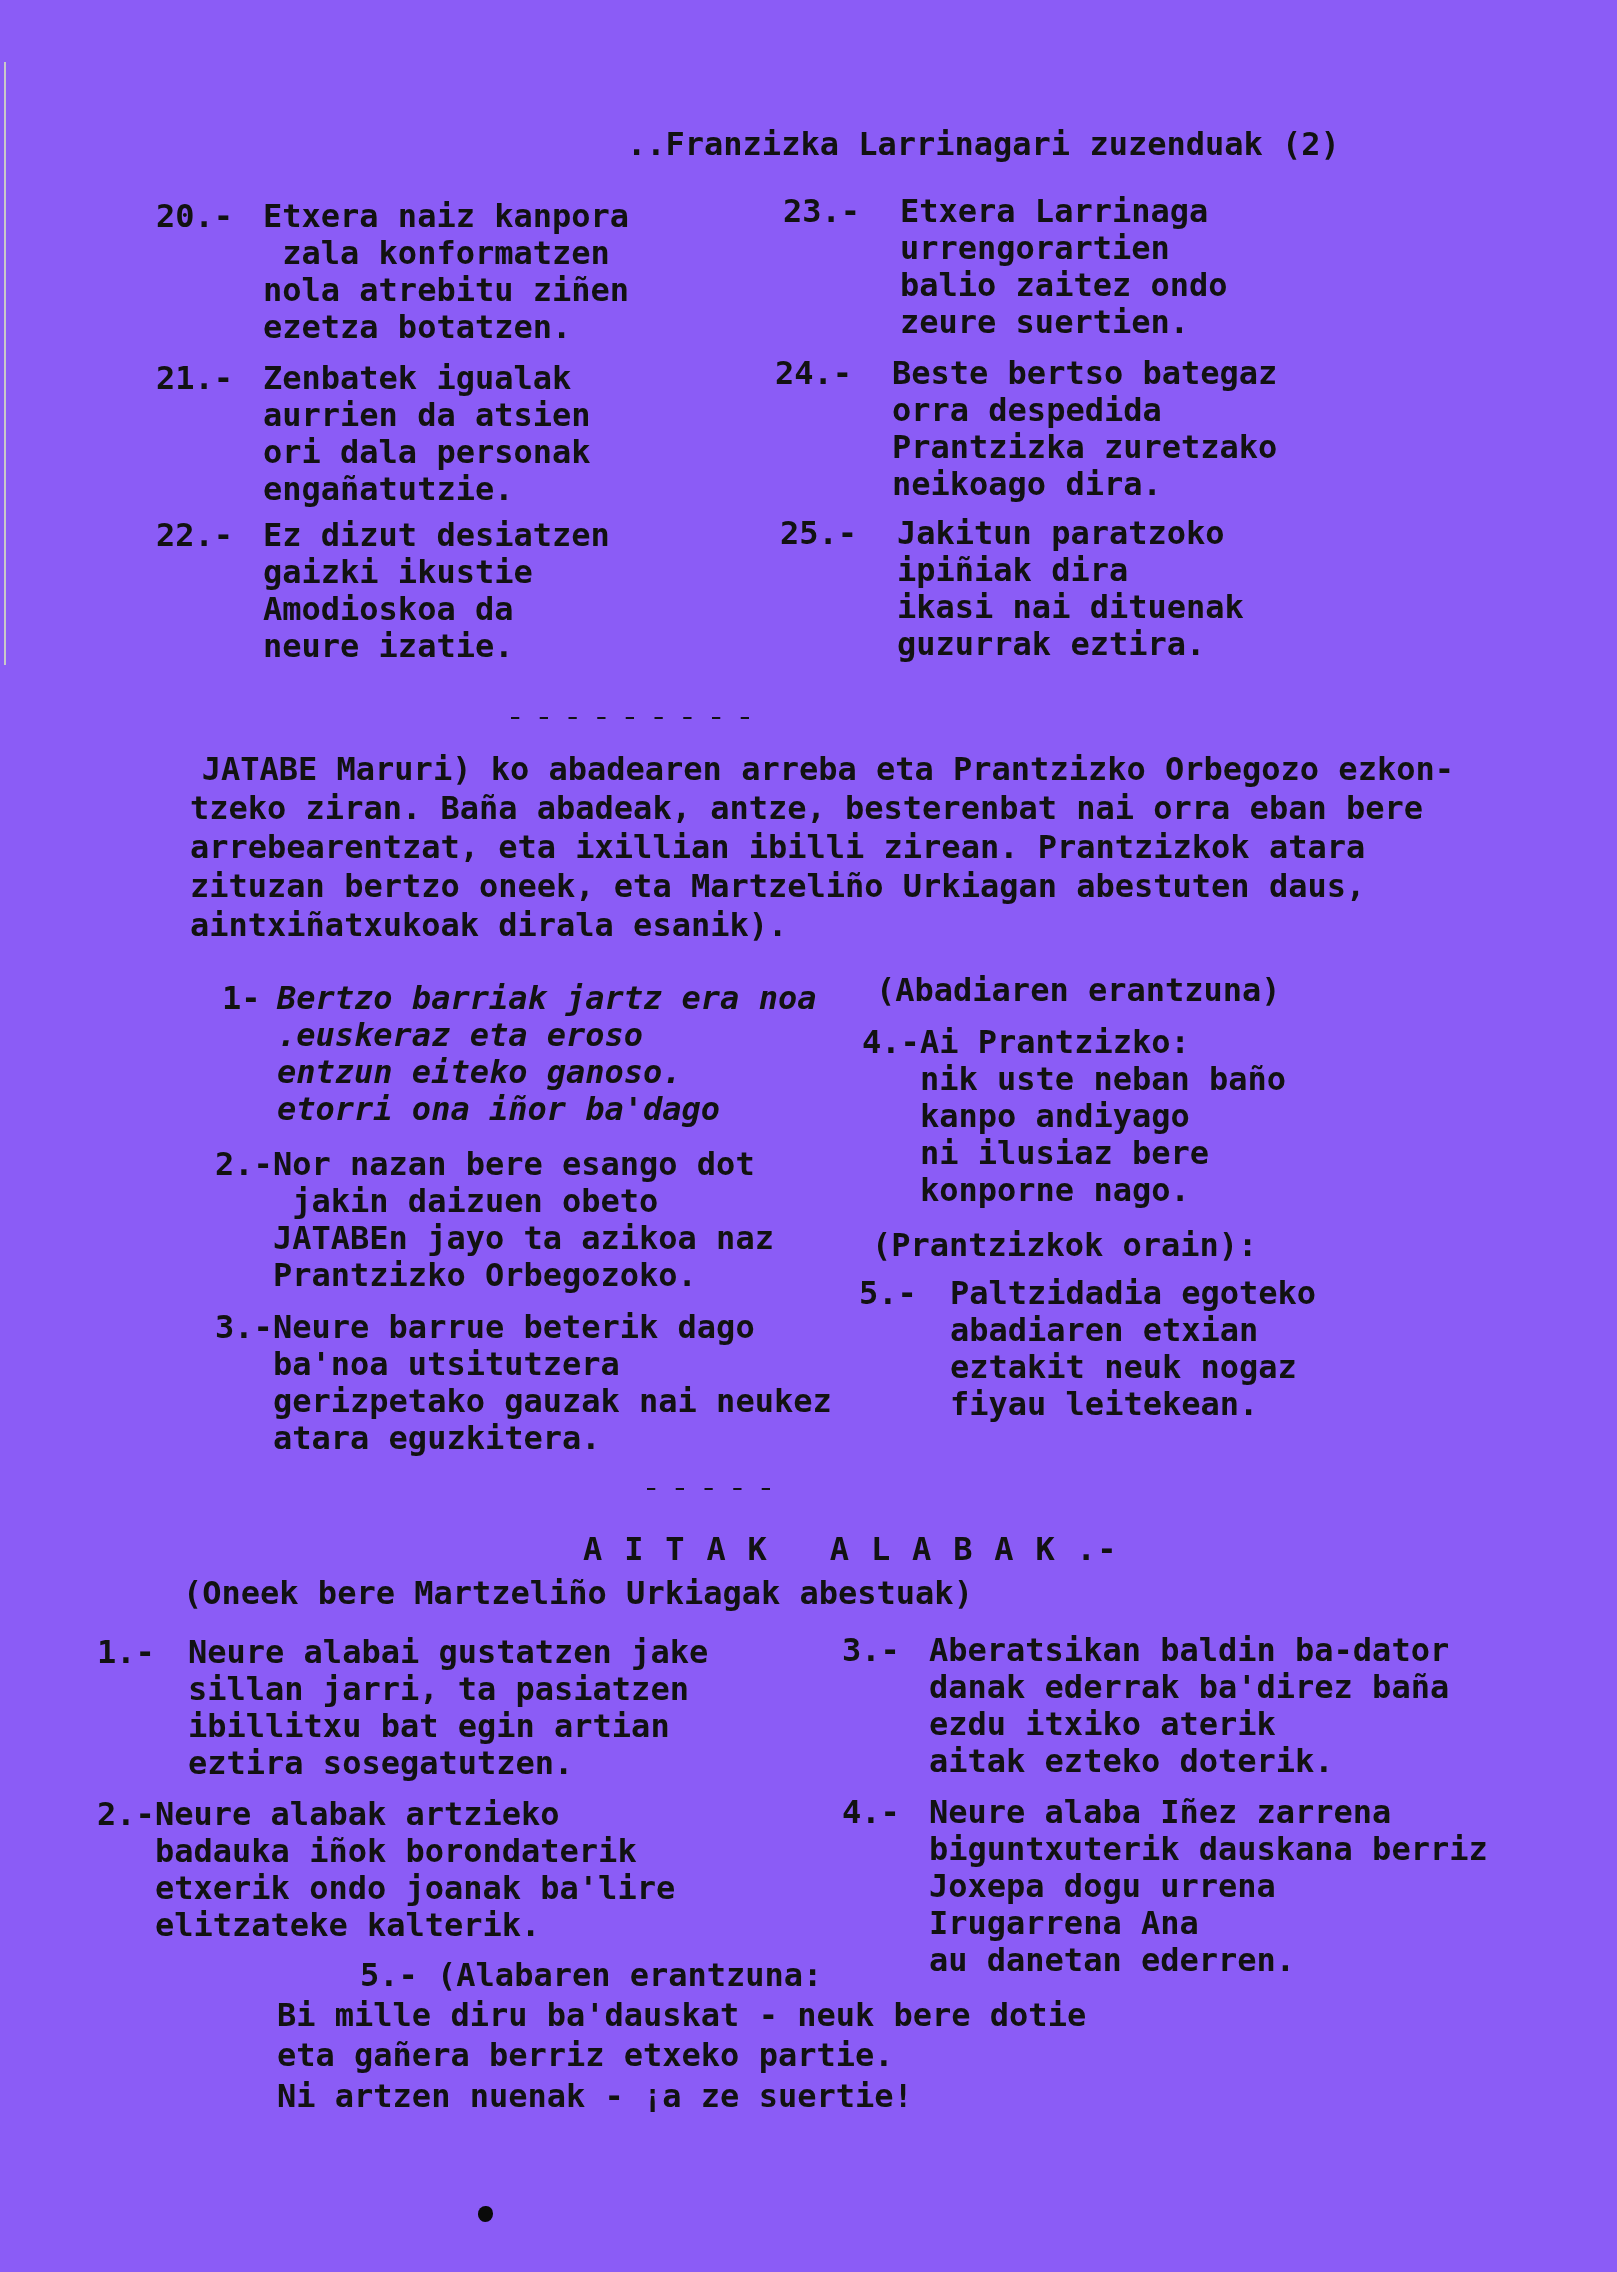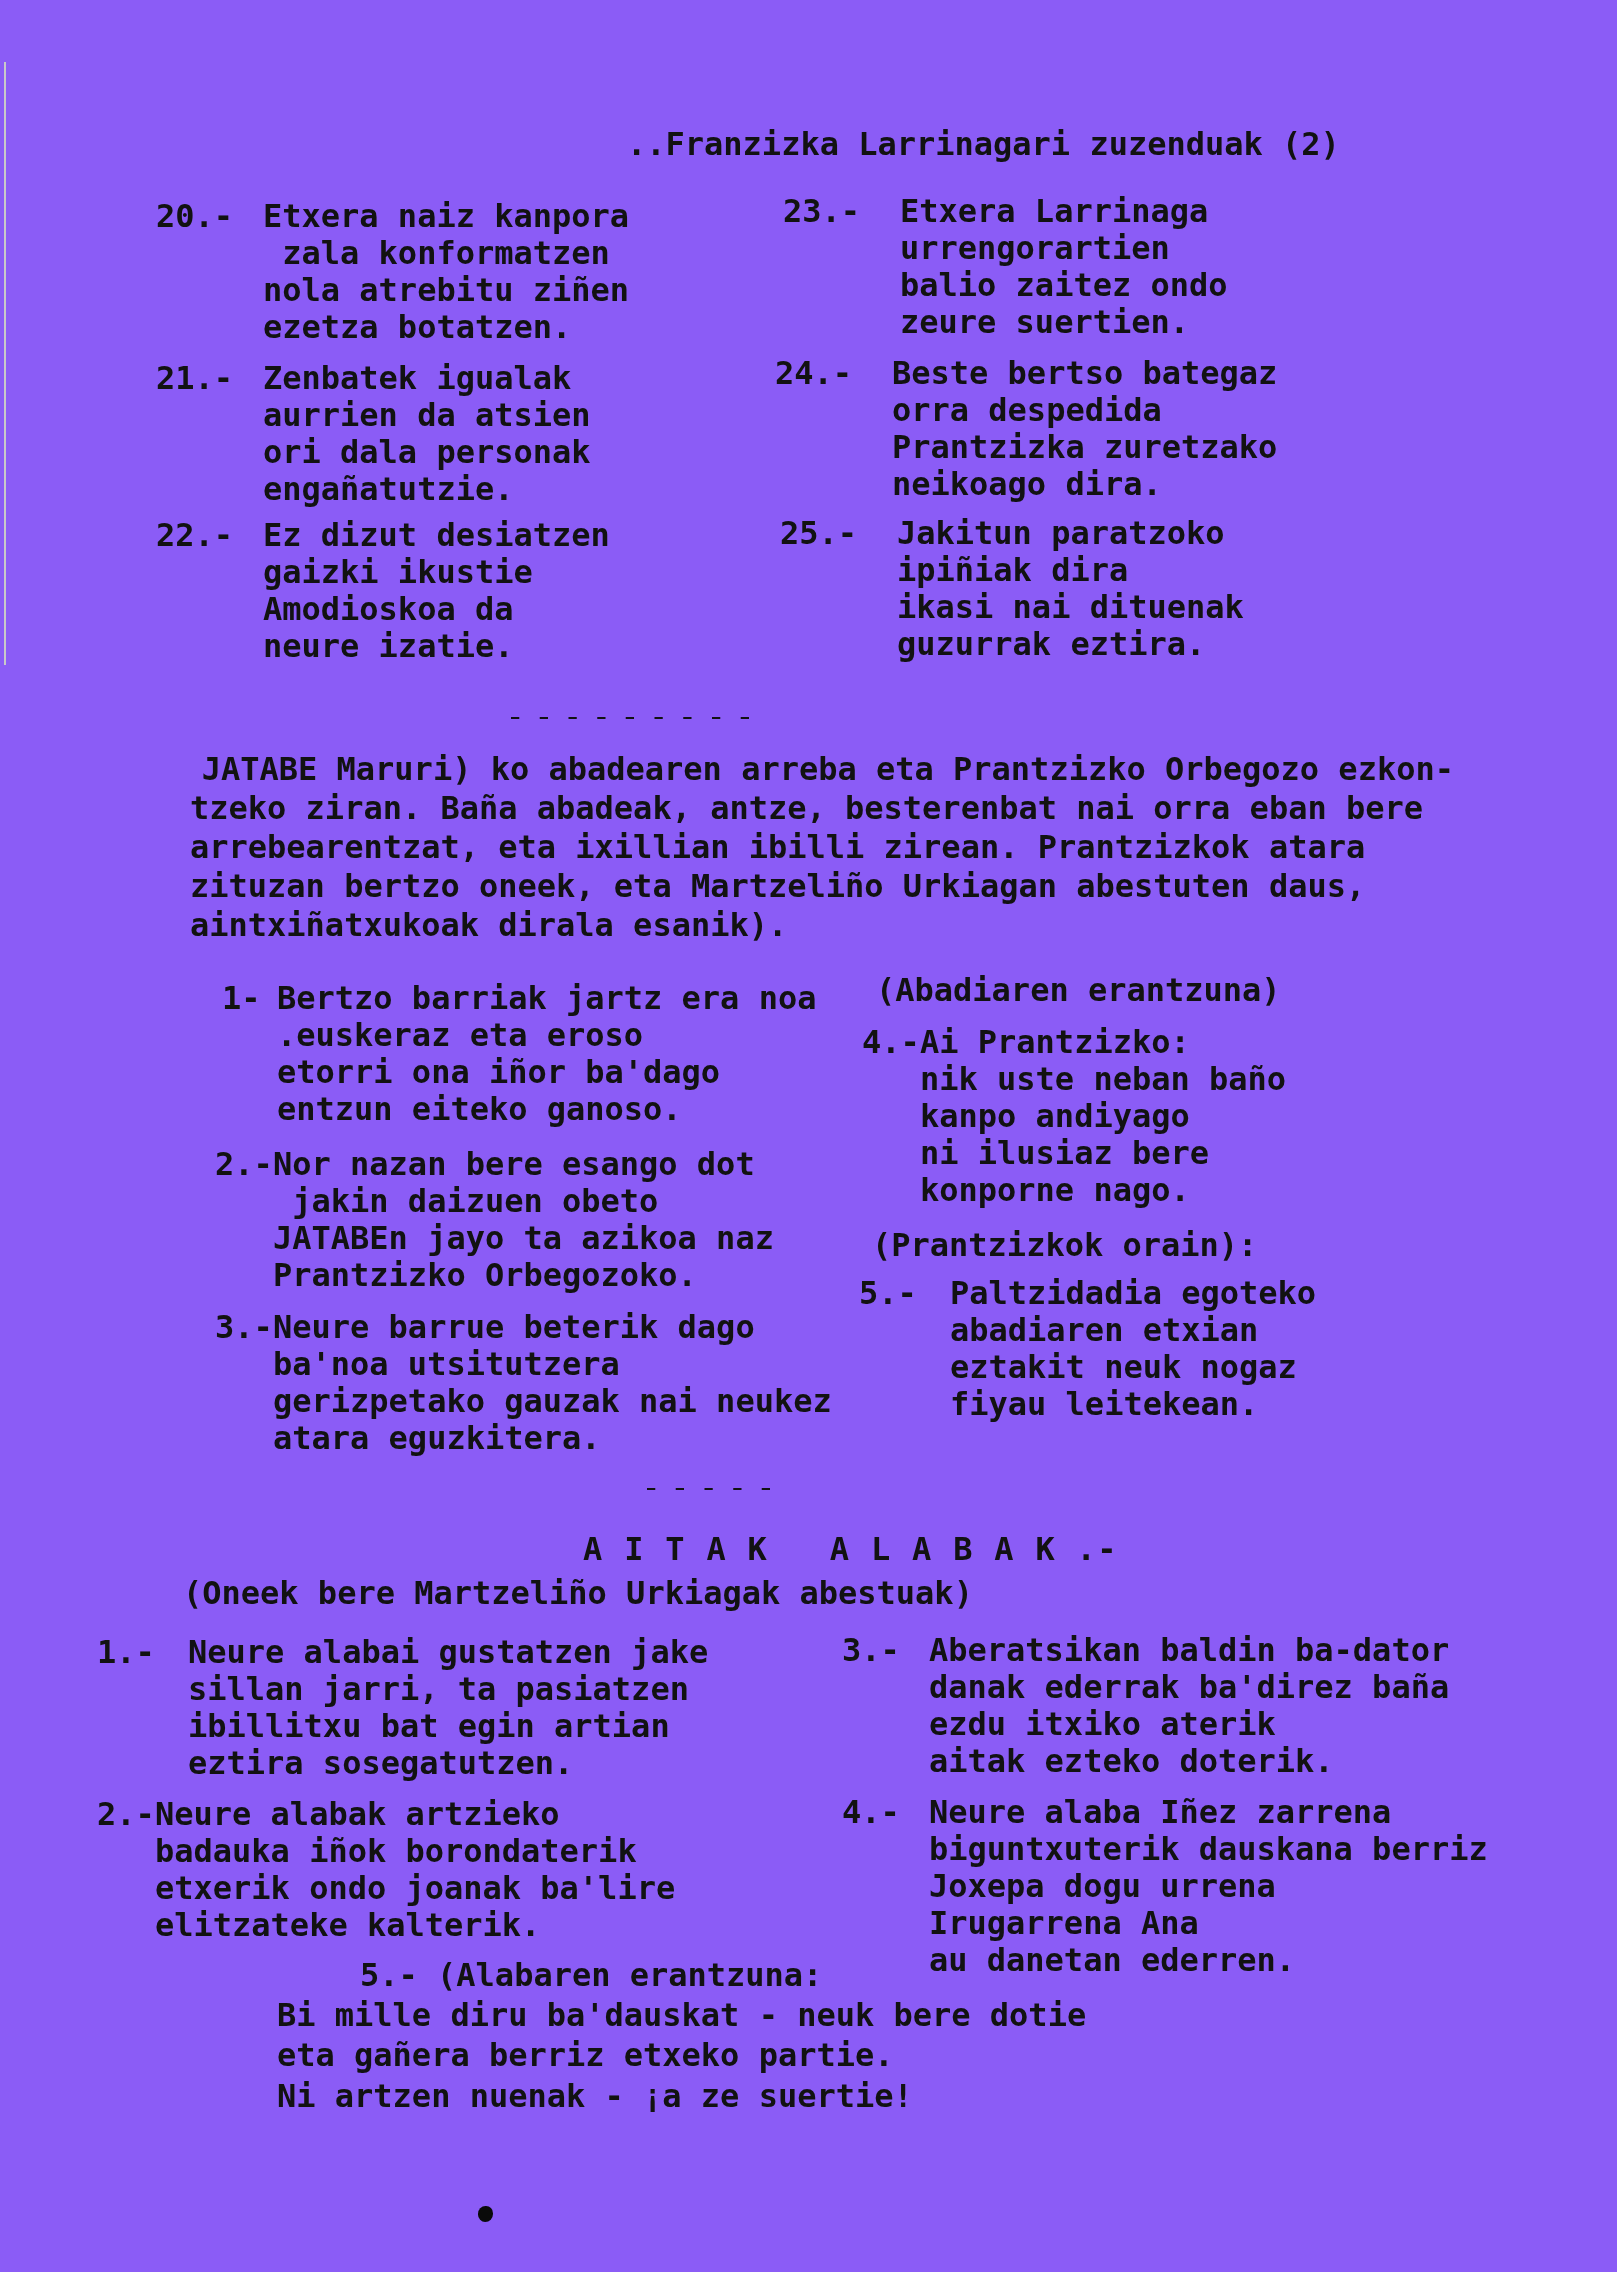--- a/index.html
+++ b/index.html
@@ -17,7 +17,7 @@
   .vnum{position:absolute;left:0;top:0;font-size:32px;line-height:37px;white-space:pre;text-align:right;}
   .vlines{display:block;}
   .line{font-size:32px;line-height:37px;white-space:pre;}
-  .off85{margin-left:55px;}
+  .off85{margin-left:55px;font-style:italic;}
   .off90{margin-left:58px;}
   .off135{margin-left:87px;}
   .off140{margin-left:91px;}

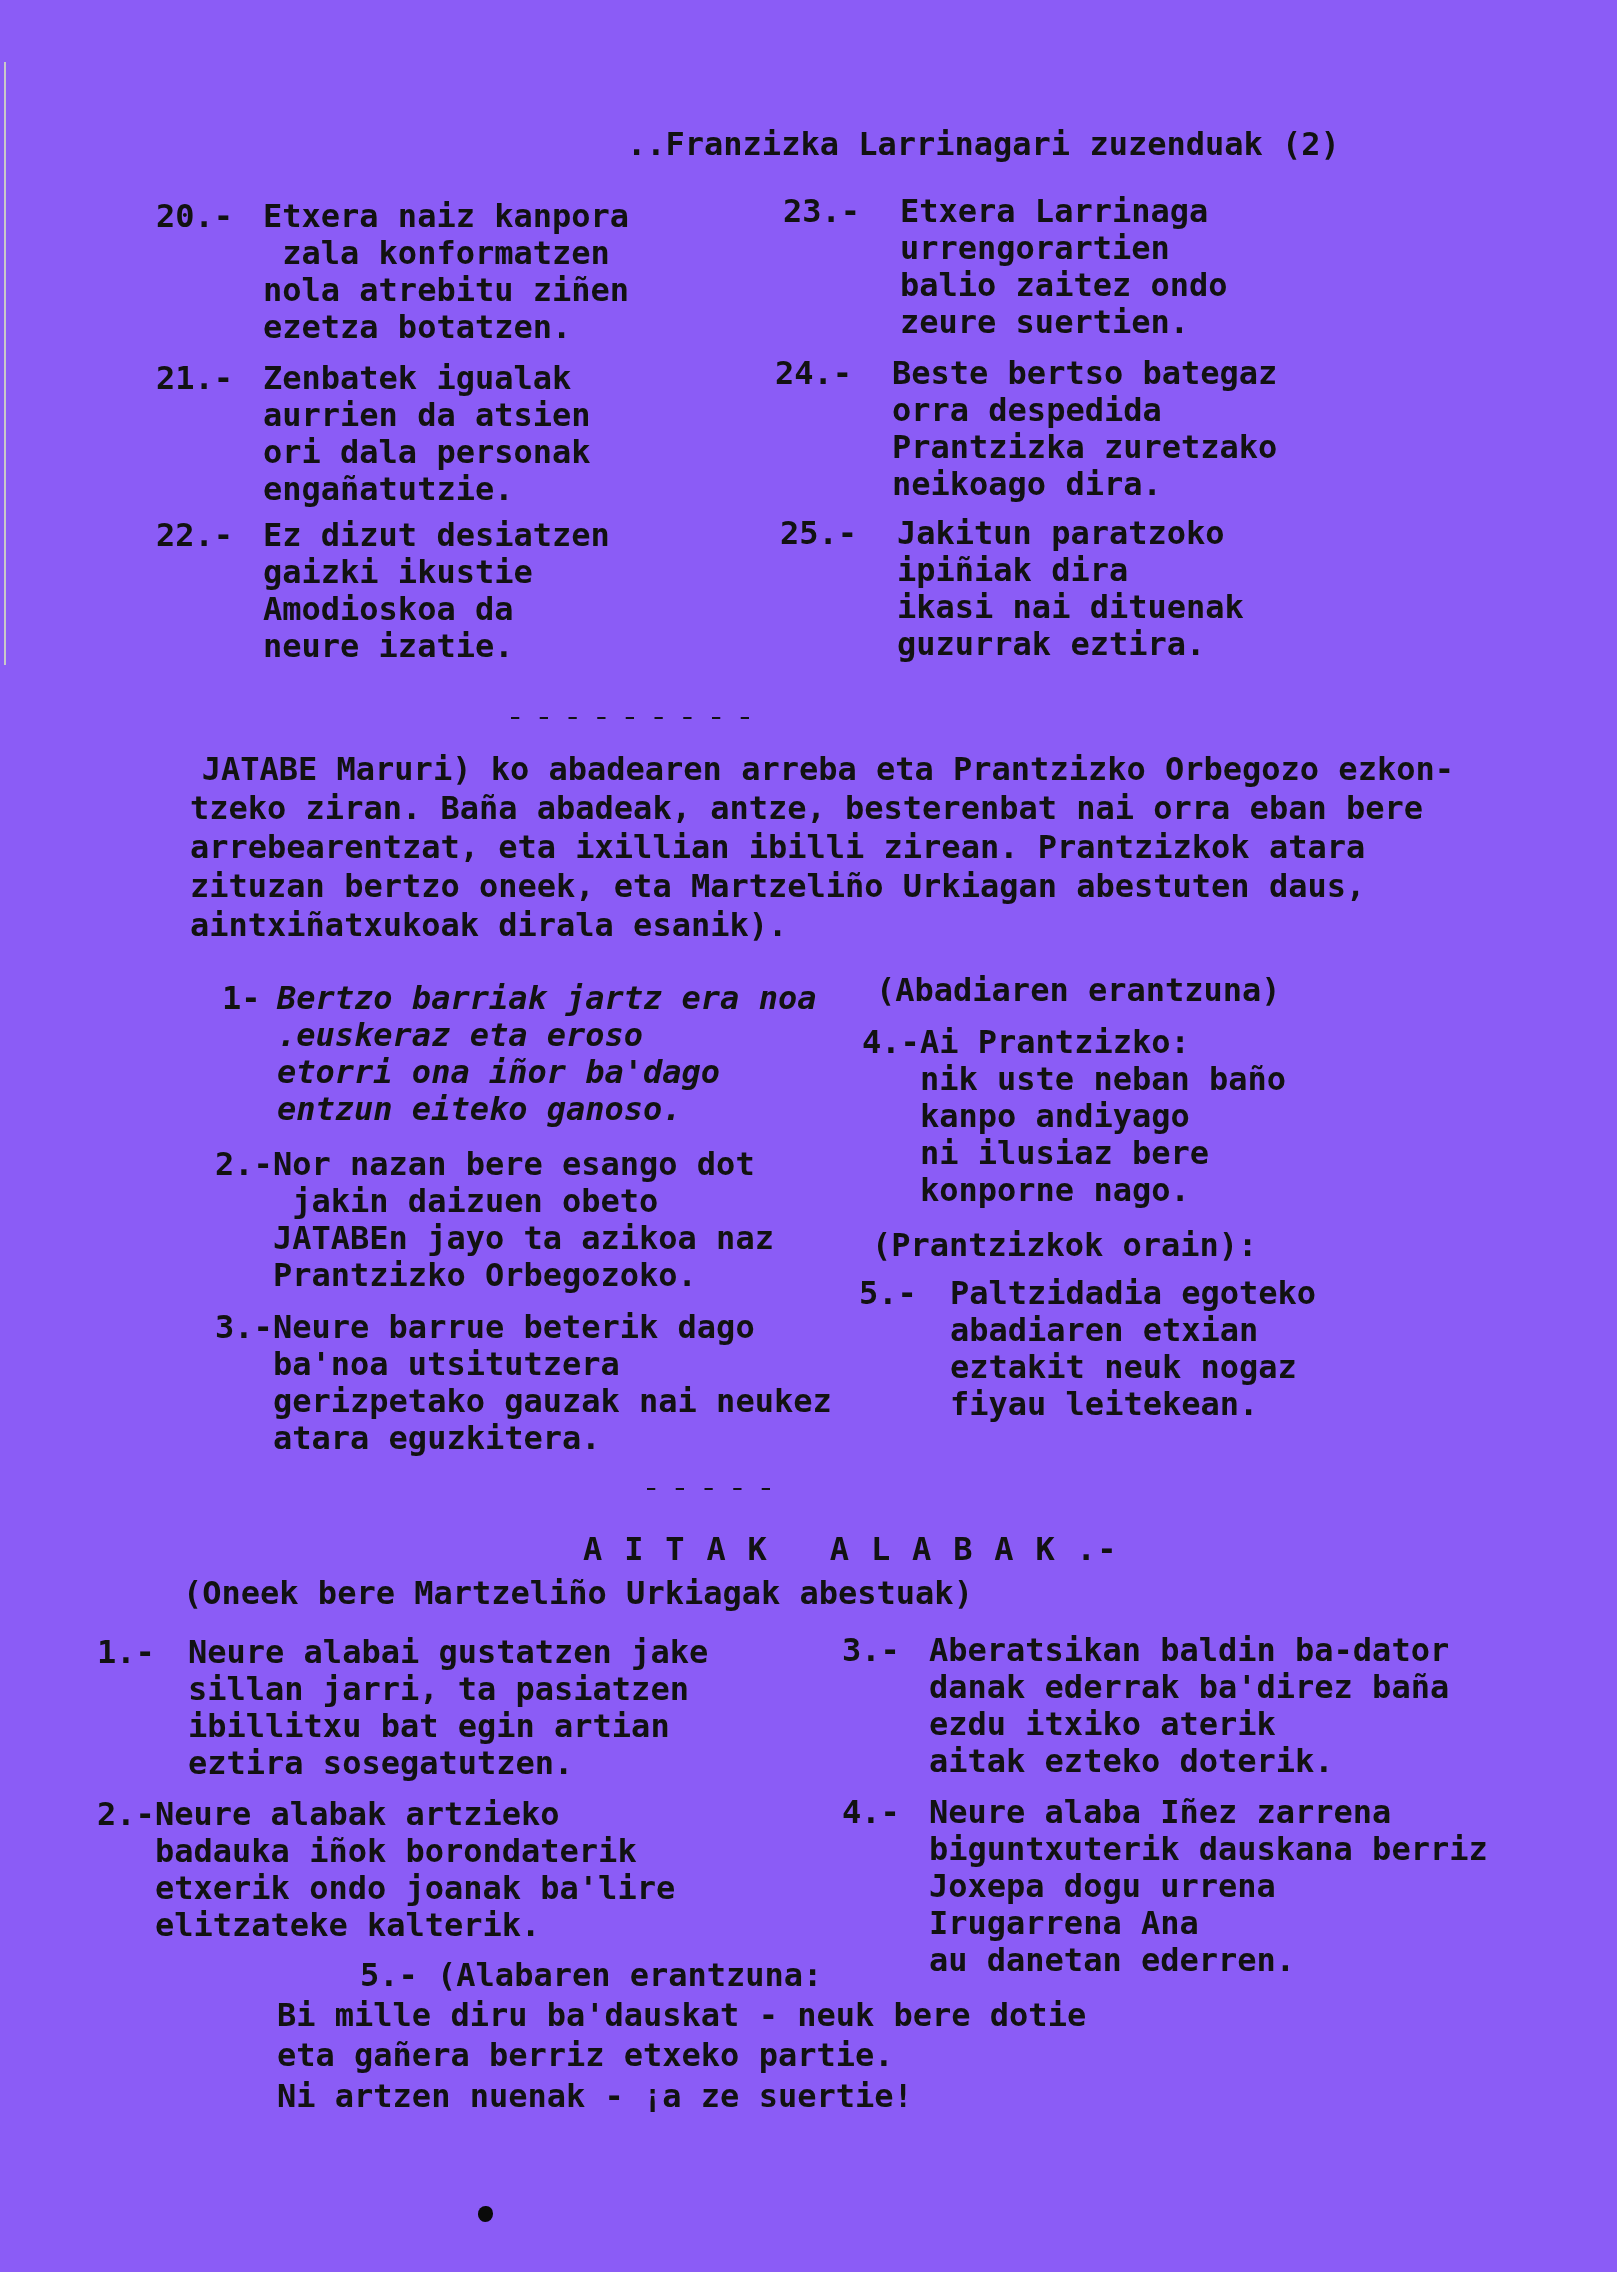--- a/index.html
+++ b/index.html
@@ -111,8 +111,8 @@
     <div class="vlines off85">
       <div class="line">Bertzo barriak jartz era noa</div>
       <div class="line">.euskeraz eta eroso</div>
+      <div class="line">entzun eiteko ganoso.</div>
       <div class="line">etorri ona iñor ba'dago</div>
-      <div class="line">entzun eiteko ganoso.</div>
     </div>
   </div>
   <div class="verse" style="left:215px;top:1146px">

